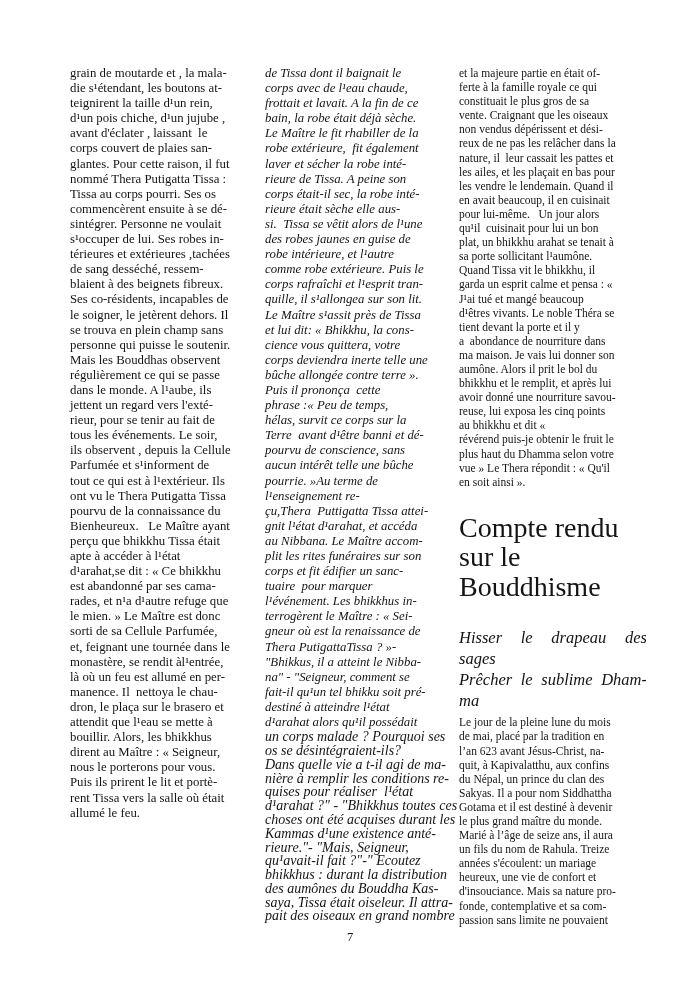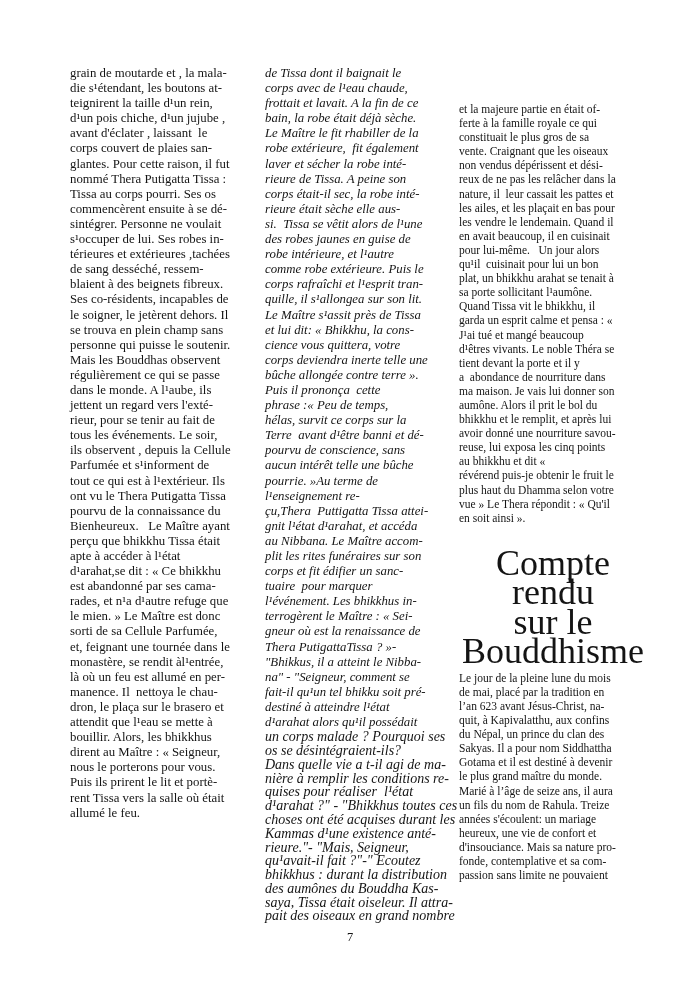--- a/index.html
+++ b/index.html
@@ -39,7 +39,6 @@
     white-space: pre;
     font-size: 11.5px;
     line-height: 14.1px;
-    margin-top: 36px;
   }
   .para-gap {
     margin-top: 14px;

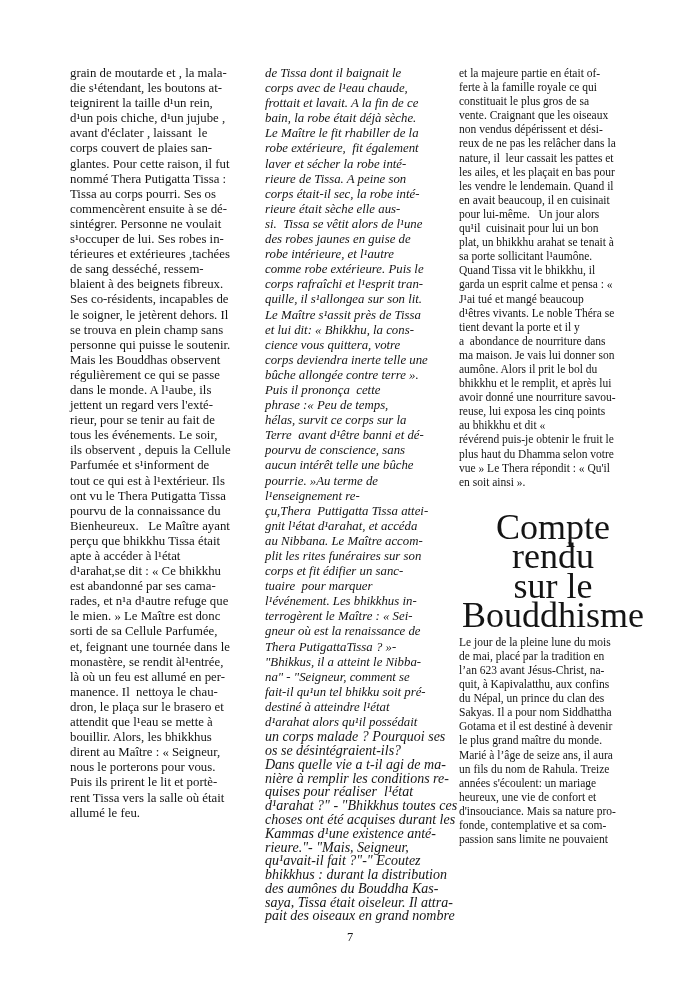--- a/index.html
+++ b/index.html
@@ -45,9 +45,9 @@
   }
   .article-heading {
     margin-top: 24px;
-    font-size: 36px;
+    font-size: 28px;
     line-height: 29.5px;
-    text-align: center;
+    text-align: left;
     white-space: pre-line;
   }
   .article-subtitle {

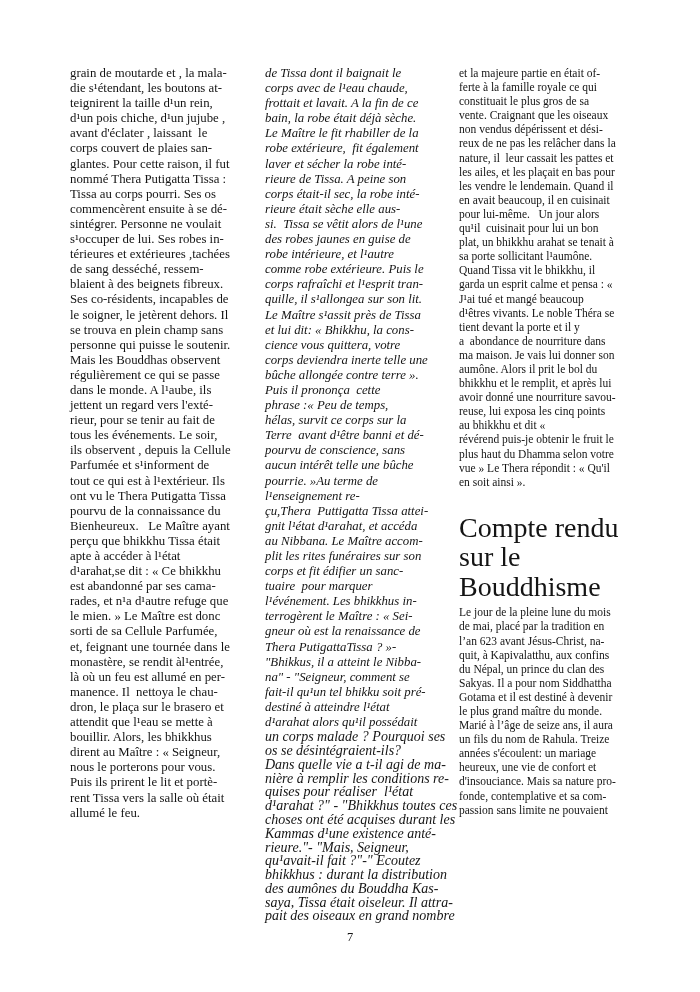--- a/index.html
+++ b/index.html
@@ -225,6 +225,10 @@
     <div class="article-heading">Compte rendu
 sur le
 Bouddhisme</div>
+    <div class="article-subtitle">Hisser le drapeau des
+sages
+Prêcher le sublime Dham-
+ma</div>
     <div class="txt-sm3 article-body">Le jour de la pleine lune du mois
 de mai, placé par la tradition en
 l’an 623 avant Jésus-Christ, na-

